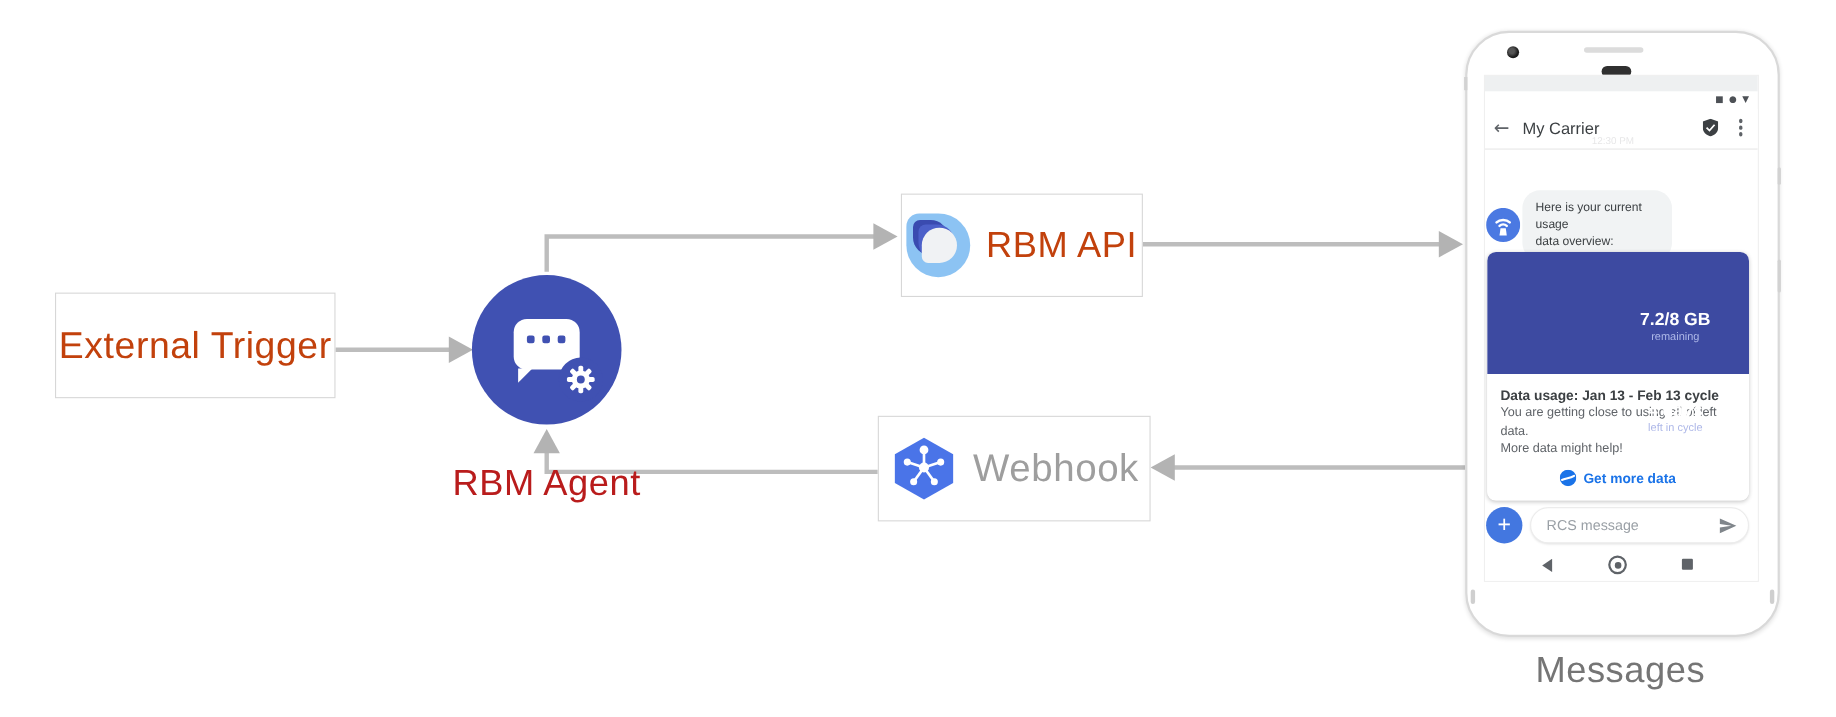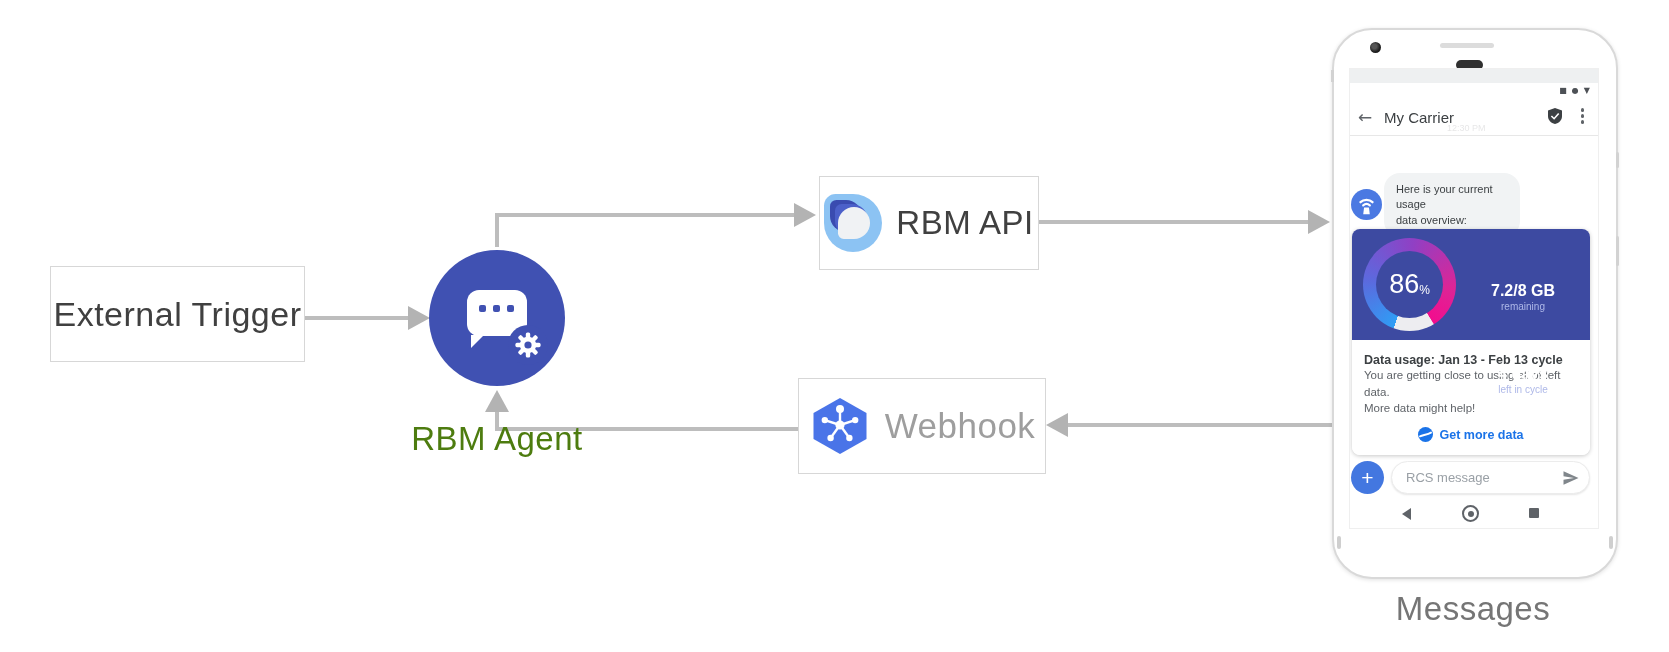--- a/index.html
+++ b/index.html
@@ -10,7 +10,7 @@
   
   .dbox{position:absolute;background:#fff;border:1px solid #d7d7d7;display:flex;
         align-items:center;justify-content:center;gap:14px;}
-  .dlabel{font-weight:300;letter-spacing:.5px;color:#404040;}
+  .dlabel{font-weight:300;letter-spacing:.5px;color:#c2410c;}
   .box-external{left:50px;top:266px;width:253px;height:94px;}
   .box-external .dlabel{font-size:34px;}
   .box-api{left:819px;top:176px;width:218px;height:92px;}

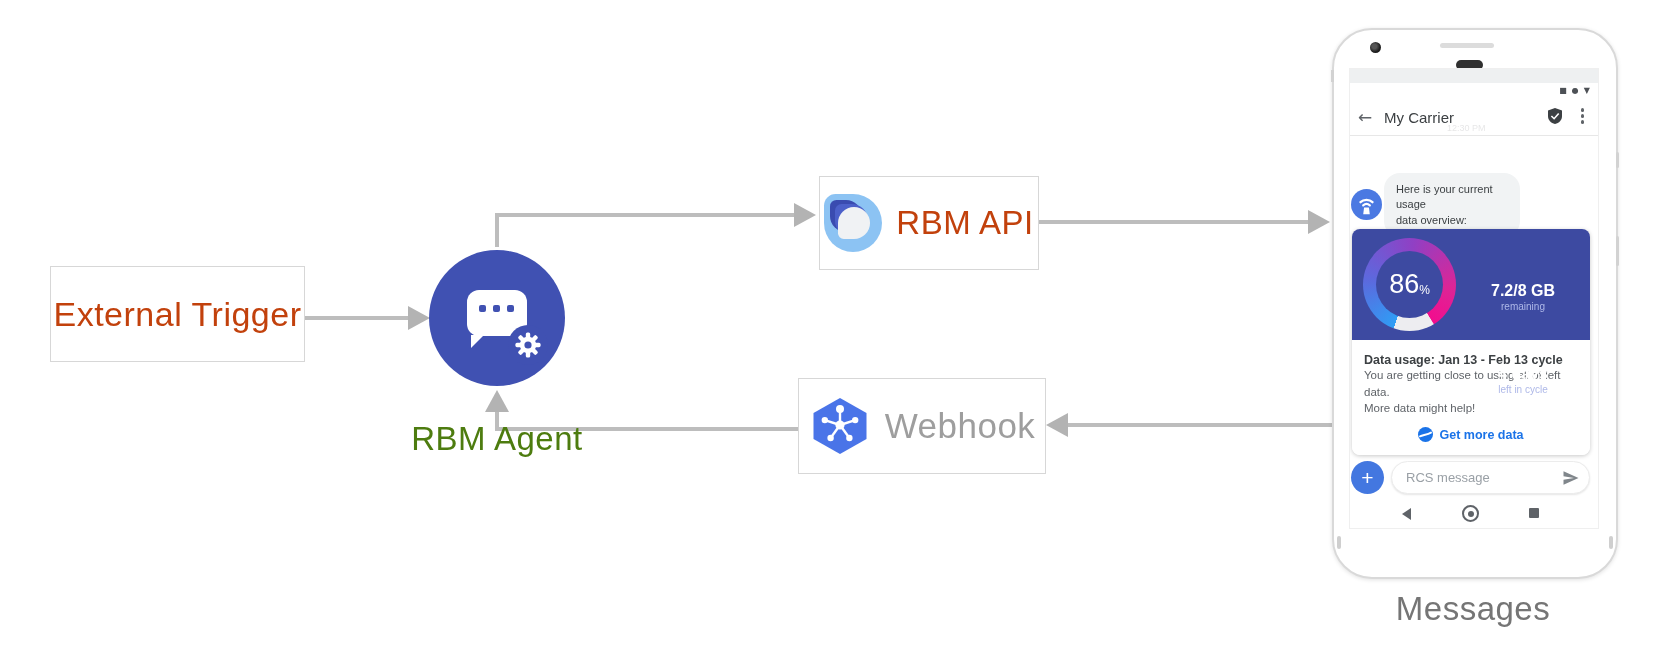--- a/index.html
+++ b/index.html
@@ -233,12 +233,6 @@
 
     <div class="card">
       <div class="card-blue">
-        <div class="donut">
-          <div class="hole">
-            <span class="pct">86</span>
-            <span class="pctu">%</span>
-          </div>
-        </div>
         <div class="stats">
           <div class="stat-value">7.2/8 GB</div>
           <div class="stat-caption">remaining</div>

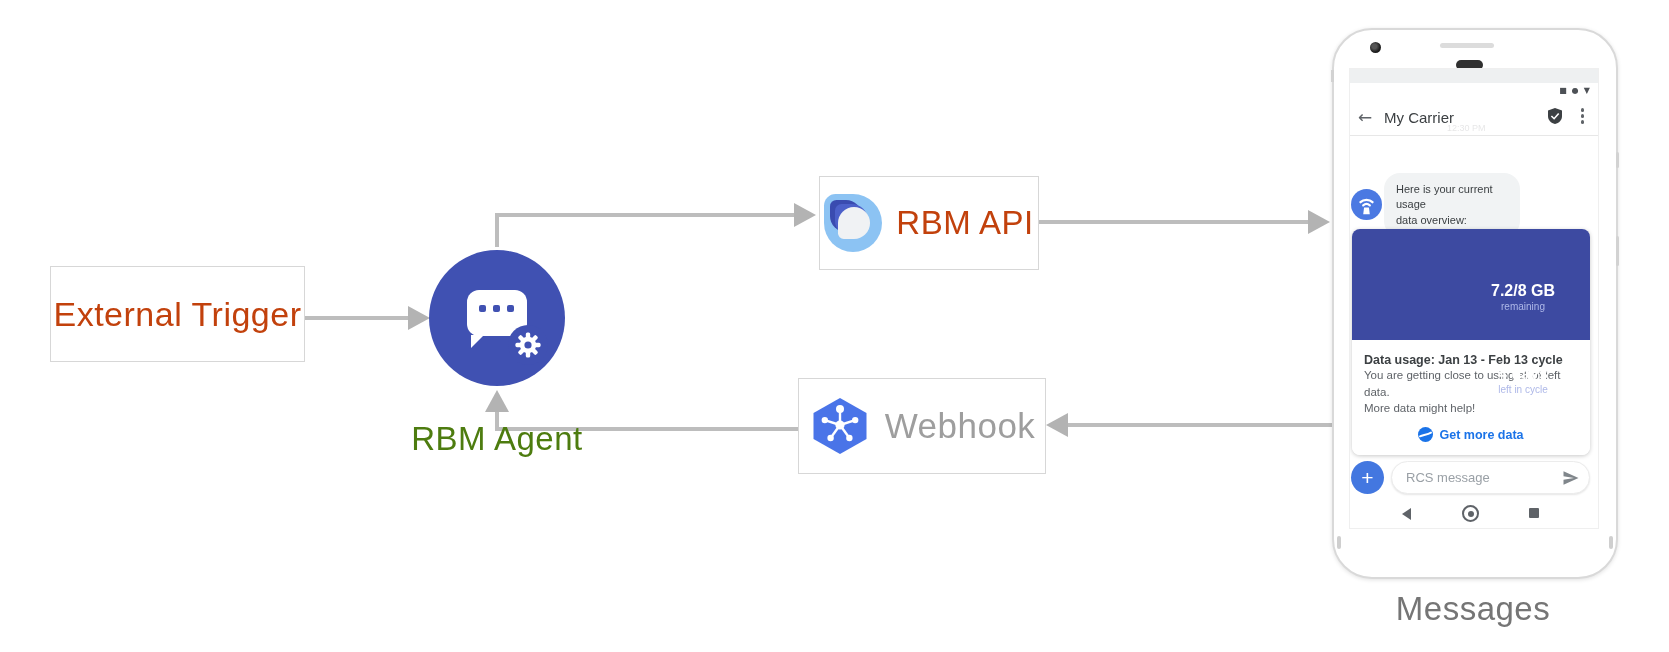--- a/index.html
+++ b/index.html
@@ -18,7 +18,7 @@
   .box-webhook{left:798px;top:378px;width:246px;height:94px;}
   .box-webhook .dlabel{font-size:35px;color:#9e9e9e;}
   .agent-label{left:377px;top:420px;width:240px;text-align:center;font-size:33px;
-               font-weight:300;color:#4d7c0f;letter-spacing:.5px;}
+               font-weight:300;color:#b91c1c;letter-spacing:.5px;}
   .messages-label{left:1332px;top:590px;width:282px;text-align:center;font-size:33px;
                font-weight:300;color:#757575;letter-spacing:.5px;}
 

